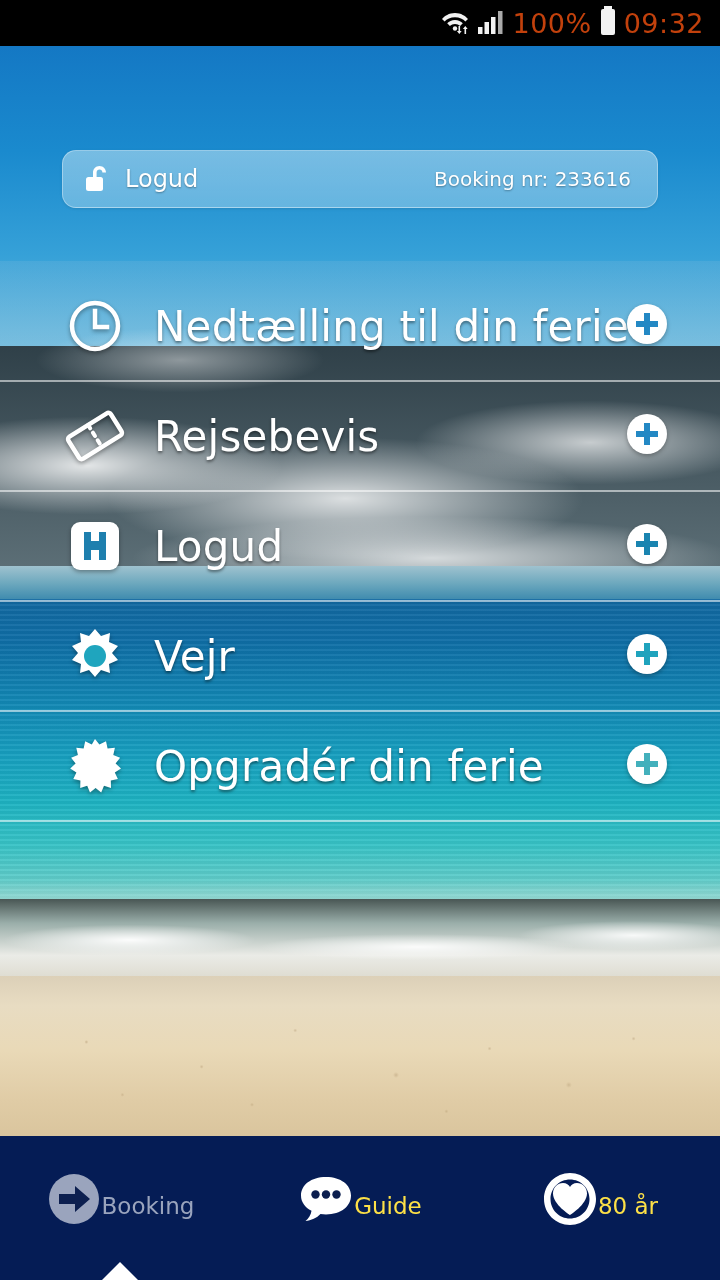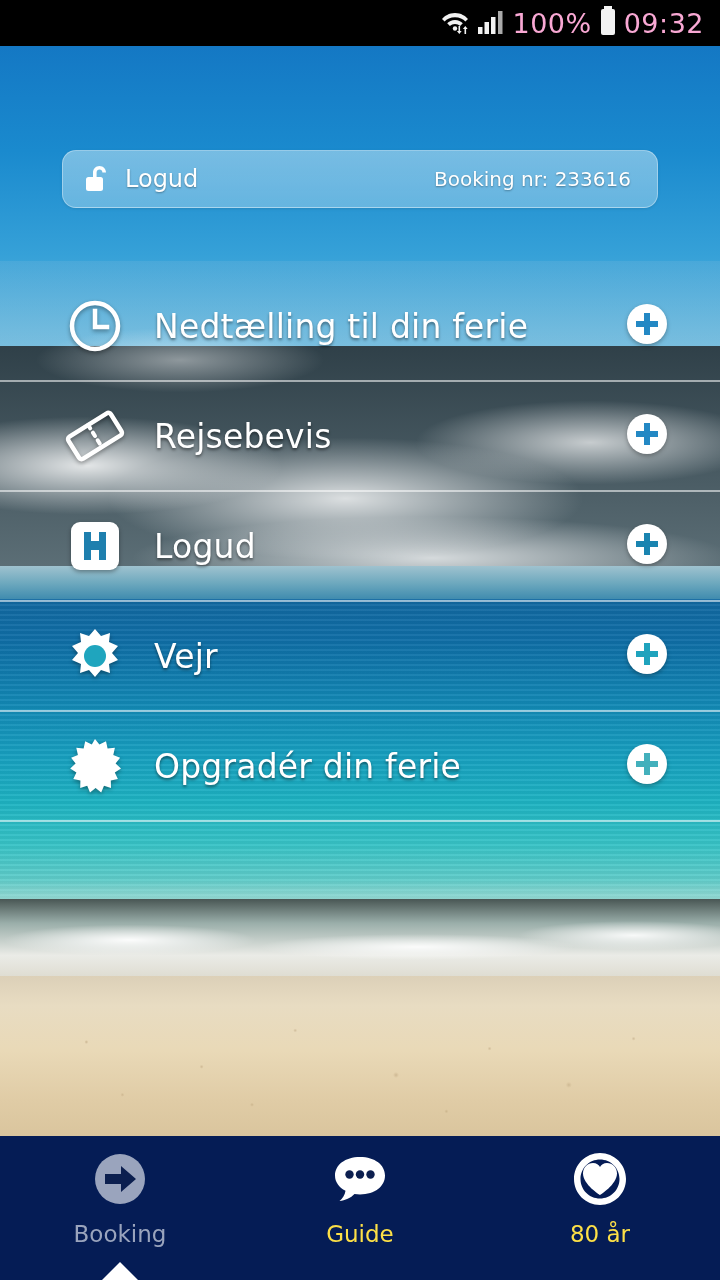--- a/index.html
+++ b/index.html
@@ -18,7 +18,7 @@
     justify-content:flex-end; padding-right:16px; gap:7px; z-index:40;
   }
   .statusbar .sb-text{
-    color:#f9a8d4; font-size:27px; letter-spacing:.5px;
+    color:#c2410c; font-size:27px; letter-spacing:.5px;
     font-family:"DejaVu Sans", sans-serif;
   }
   .sb-icon{ display:block; }

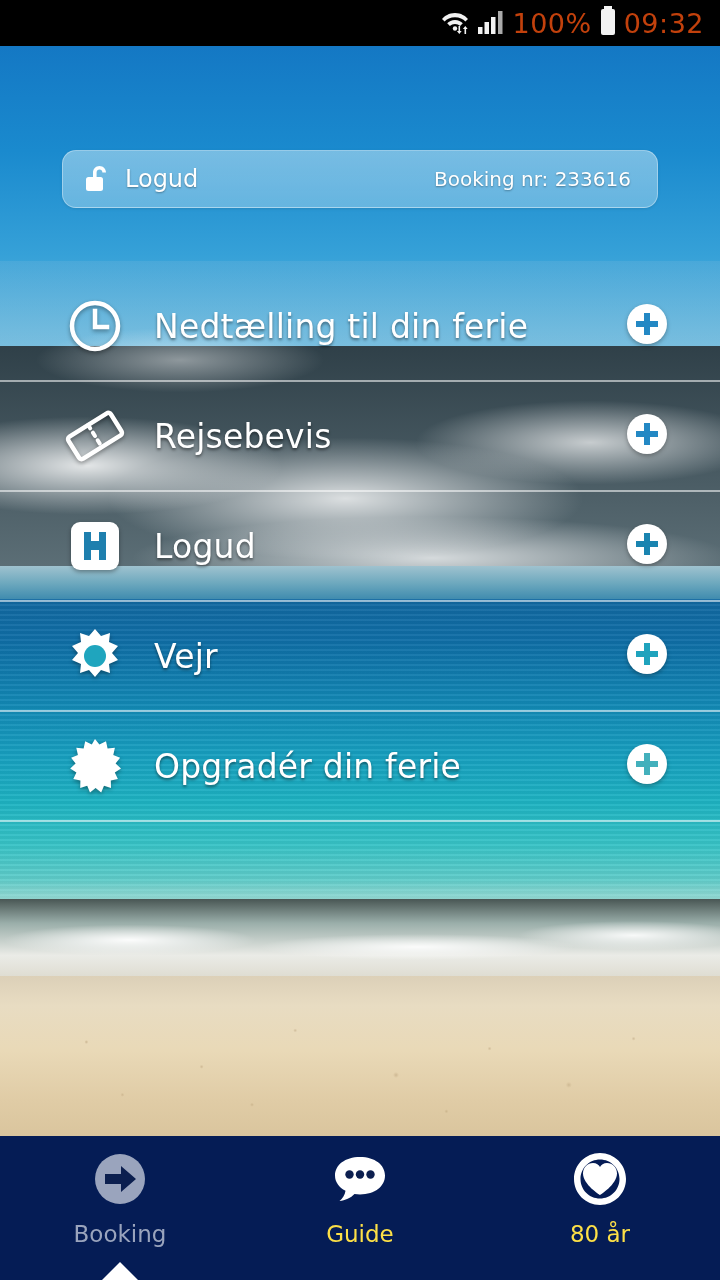--- a/index.html
+++ b/index.html
@@ -116,7 +116,7 @@
     filter:drop-shadow(0 2px 2px rgba(0,0,0,.35));
   }
   .menu-label{
-    margin-left:22px; color:#ffffff; font-size:33px; letter-spacing:.2px;
+    margin-left:22px; color:#ffffff; font-size:42px; letter-spacing:.2px;
     text-shadow:0 2px 3px rgba(0,0,0,.45);
   }
   .menu-plus{

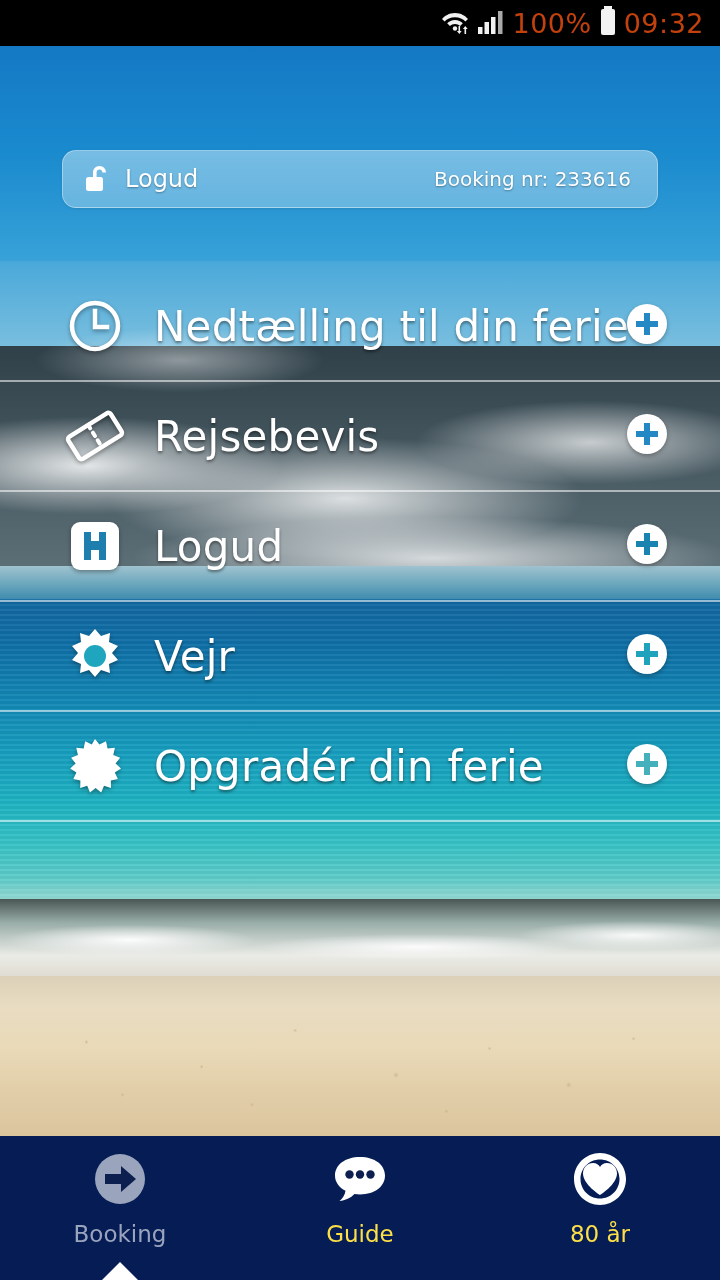--- a/index.html
+++ b/index.html
@@ -130,7 +130,7 @@
     background:#051c55; display:flex; z-index:30;
   }
   .nav-item{
-    flex:1; display:flex; flex-direction:column;
+    flex:1; display:flex; 
     align-items:center; justify-content:center; position:relative;
     padding-bottom:19px;
   }

